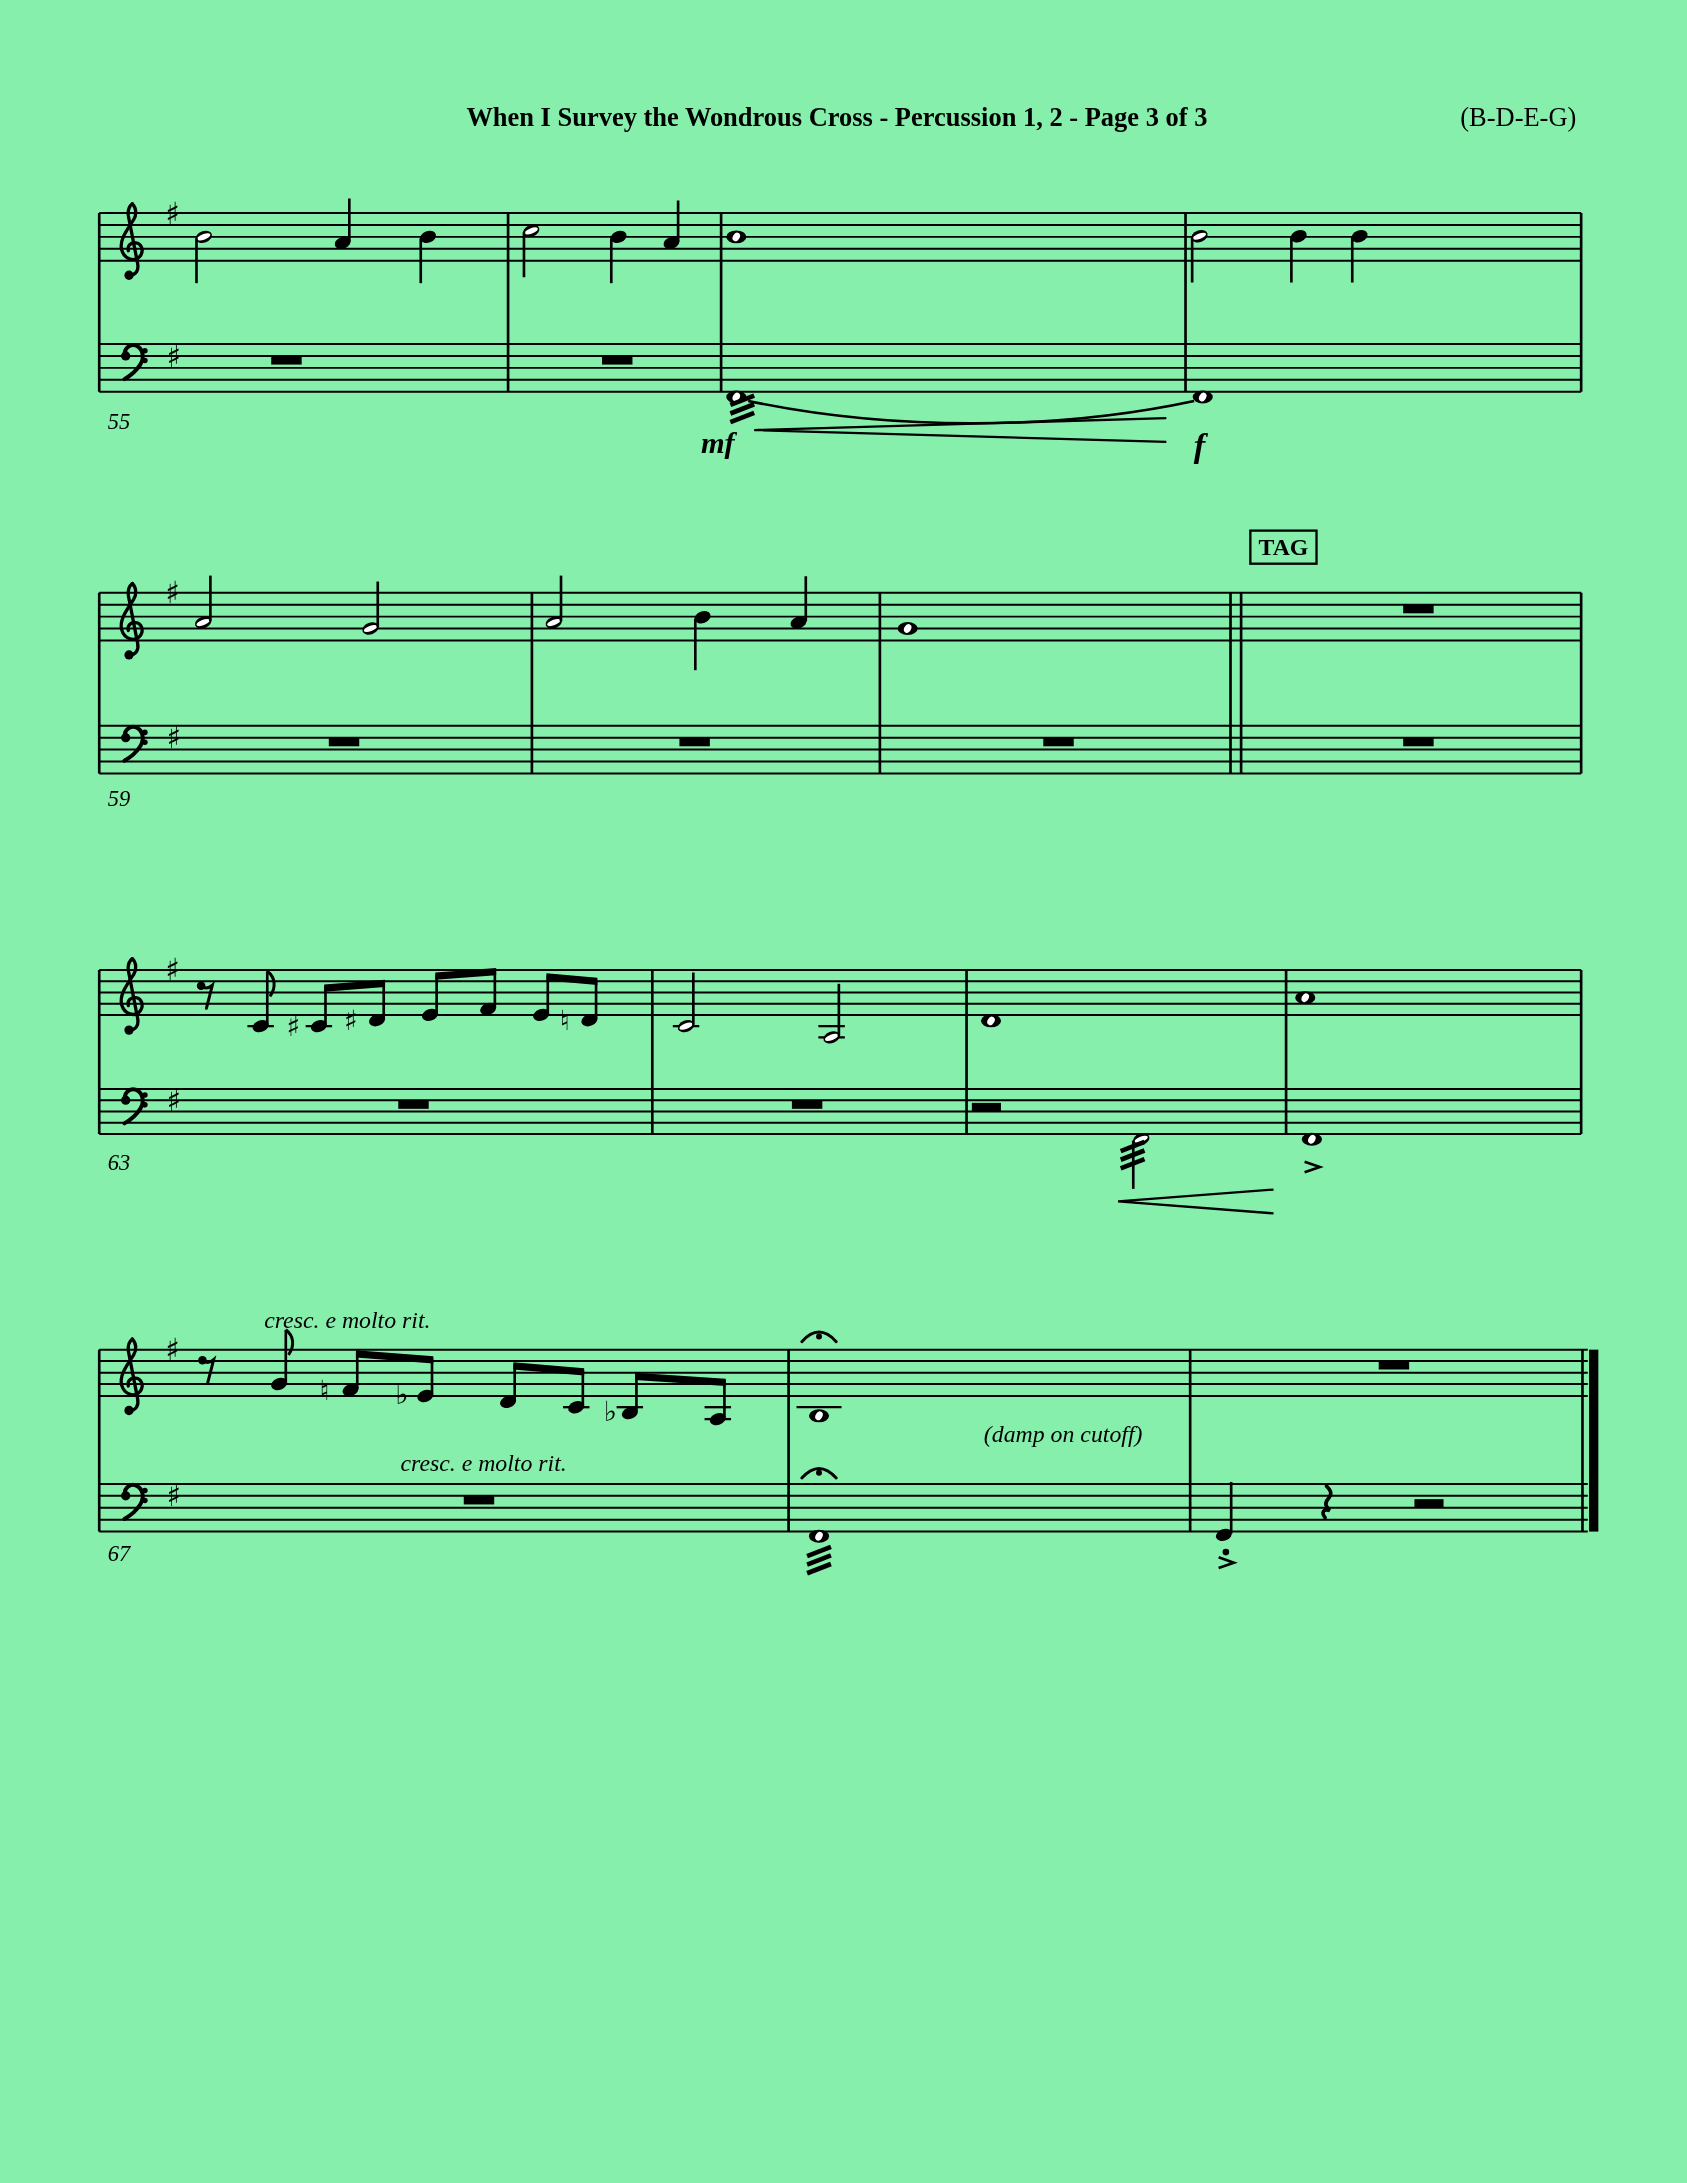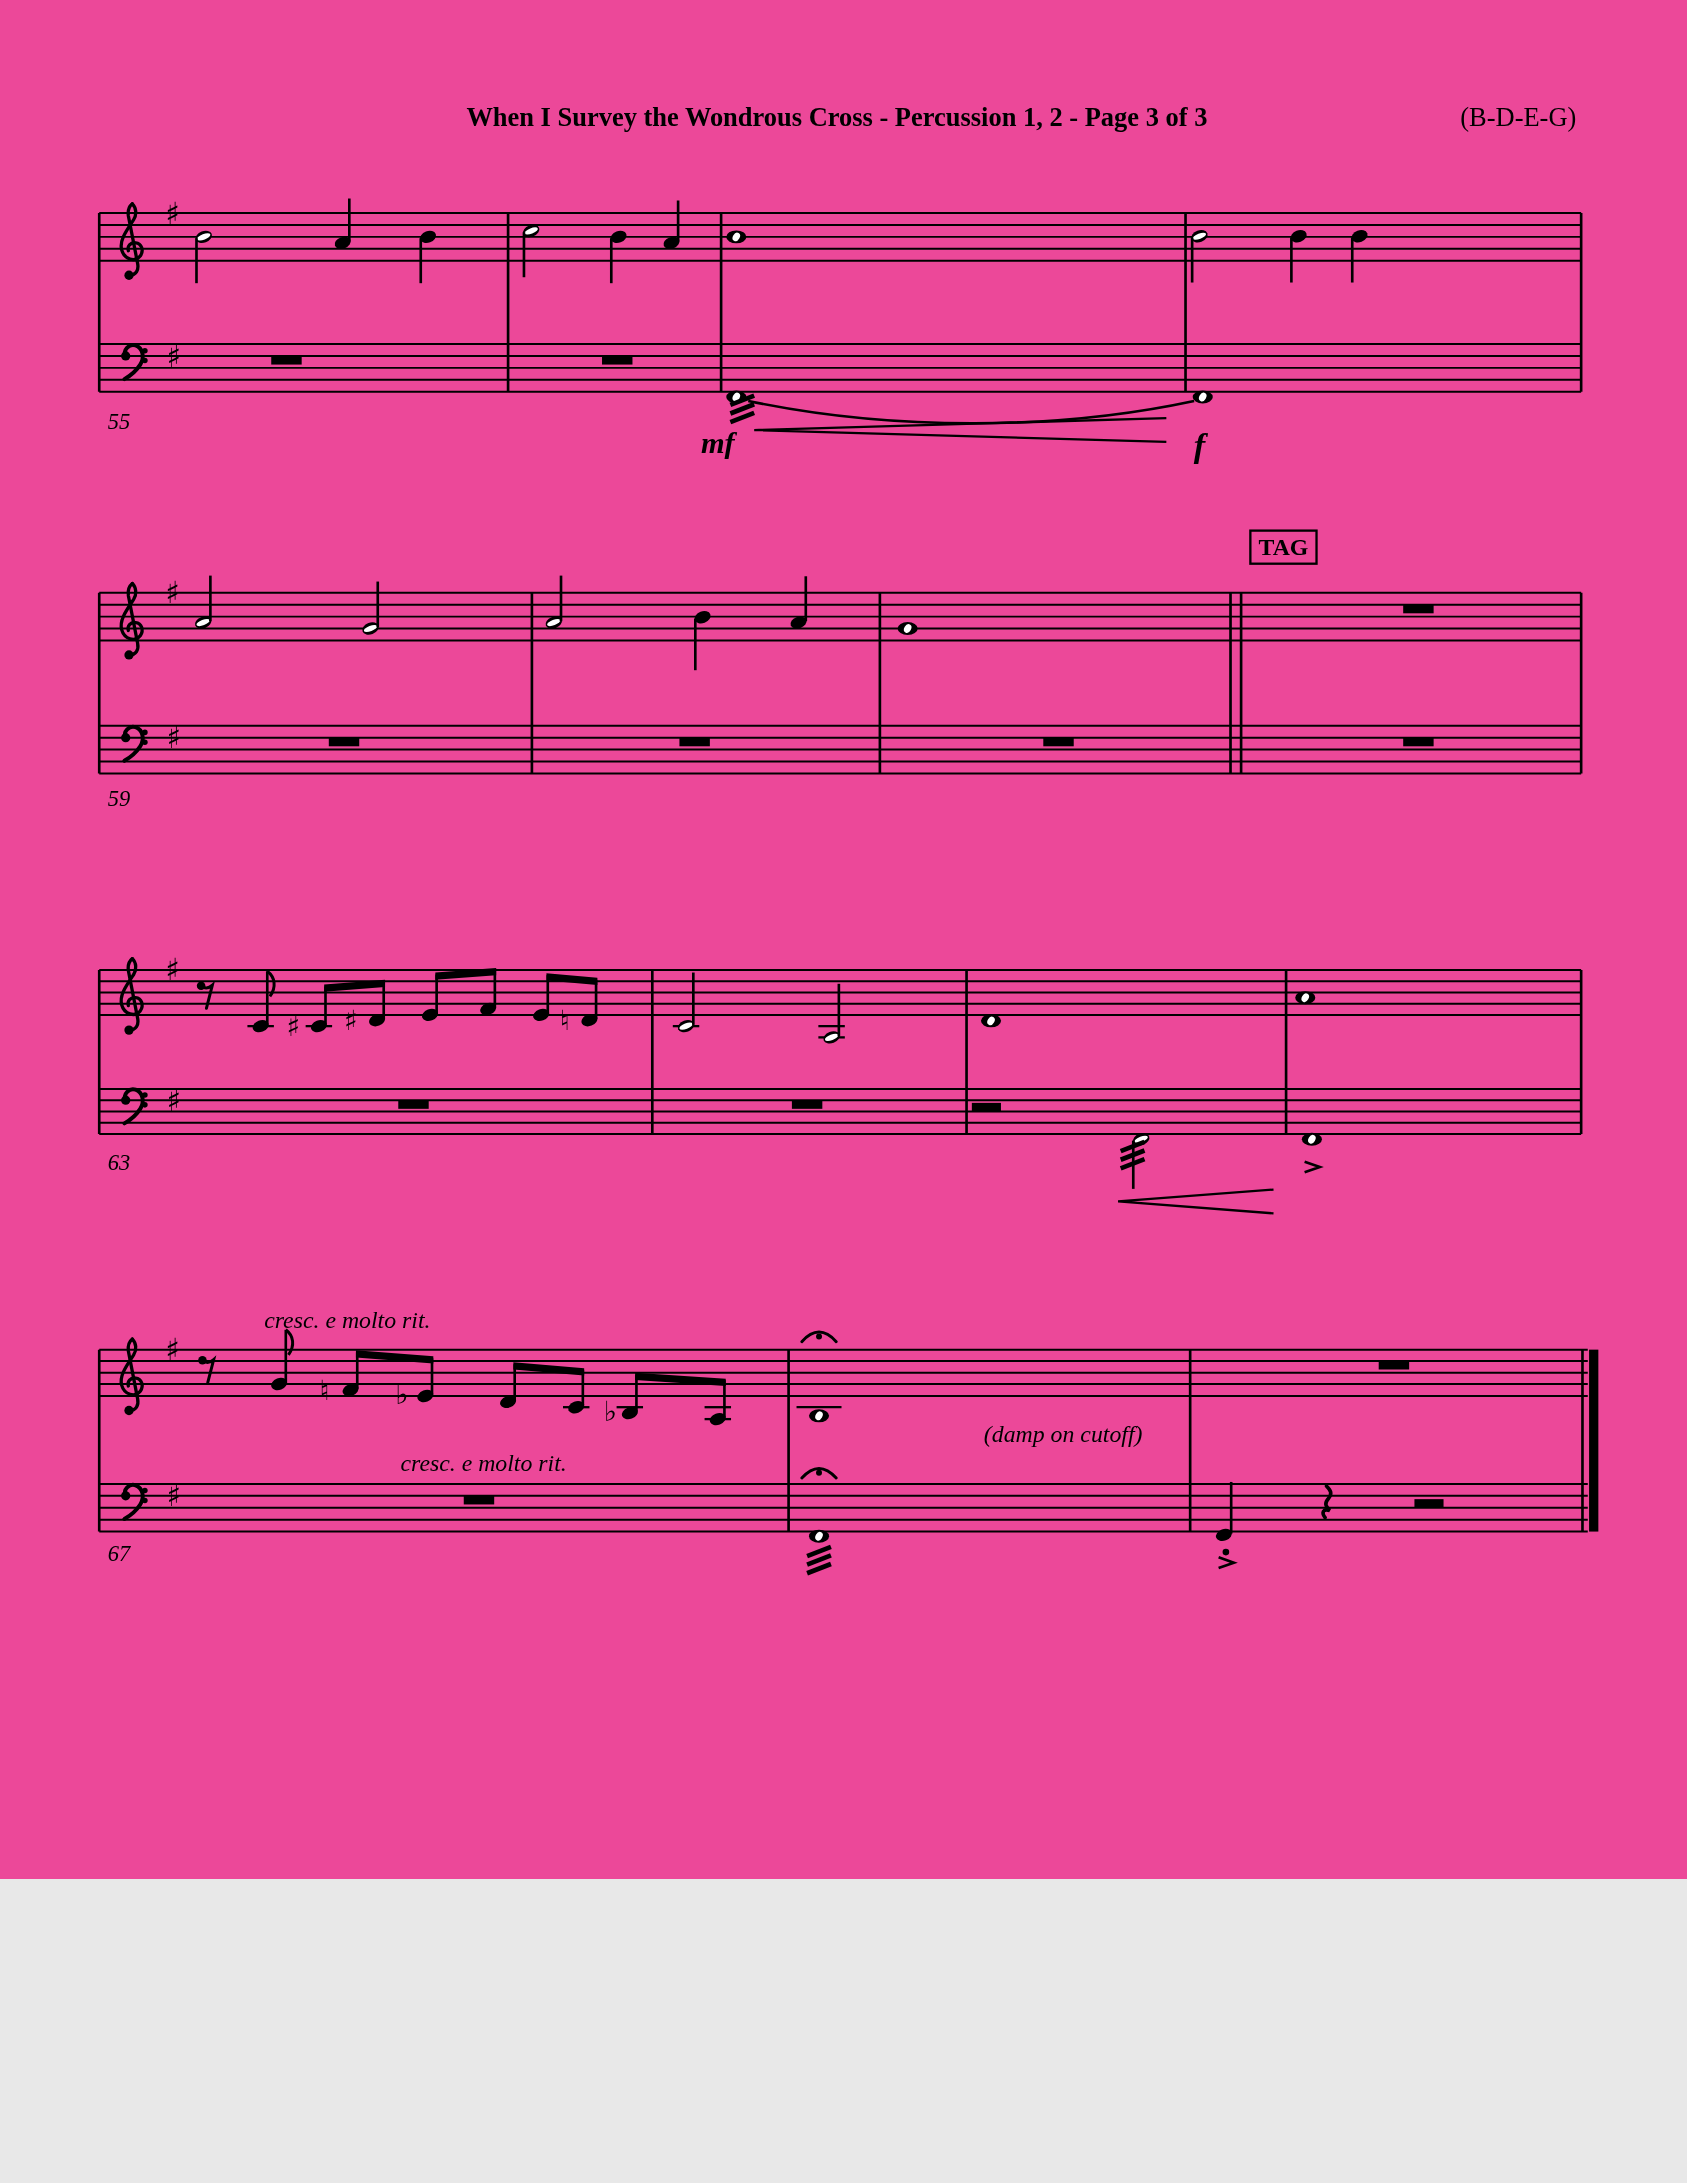--- a/index.html
+++ b/index.html
@@ -3,7 +3,7 @@
 <meta charset="utf-8">
 <style>
   html,body{margin:0;padding:0;background:#e8e8e8;}
-  .page{position:relative;width:1687px;height:1879px;background:#ec4899;margin:0 auto;
+  .page{position:relative;width:1687px;height:2183px;background:#86efac;margin:0 auto;
         font-family:"Liberation Serif",serif;color:#000;}
   svg text{fill:#000;}
   .t-title{font-size:40px;font-weight:bold;}

